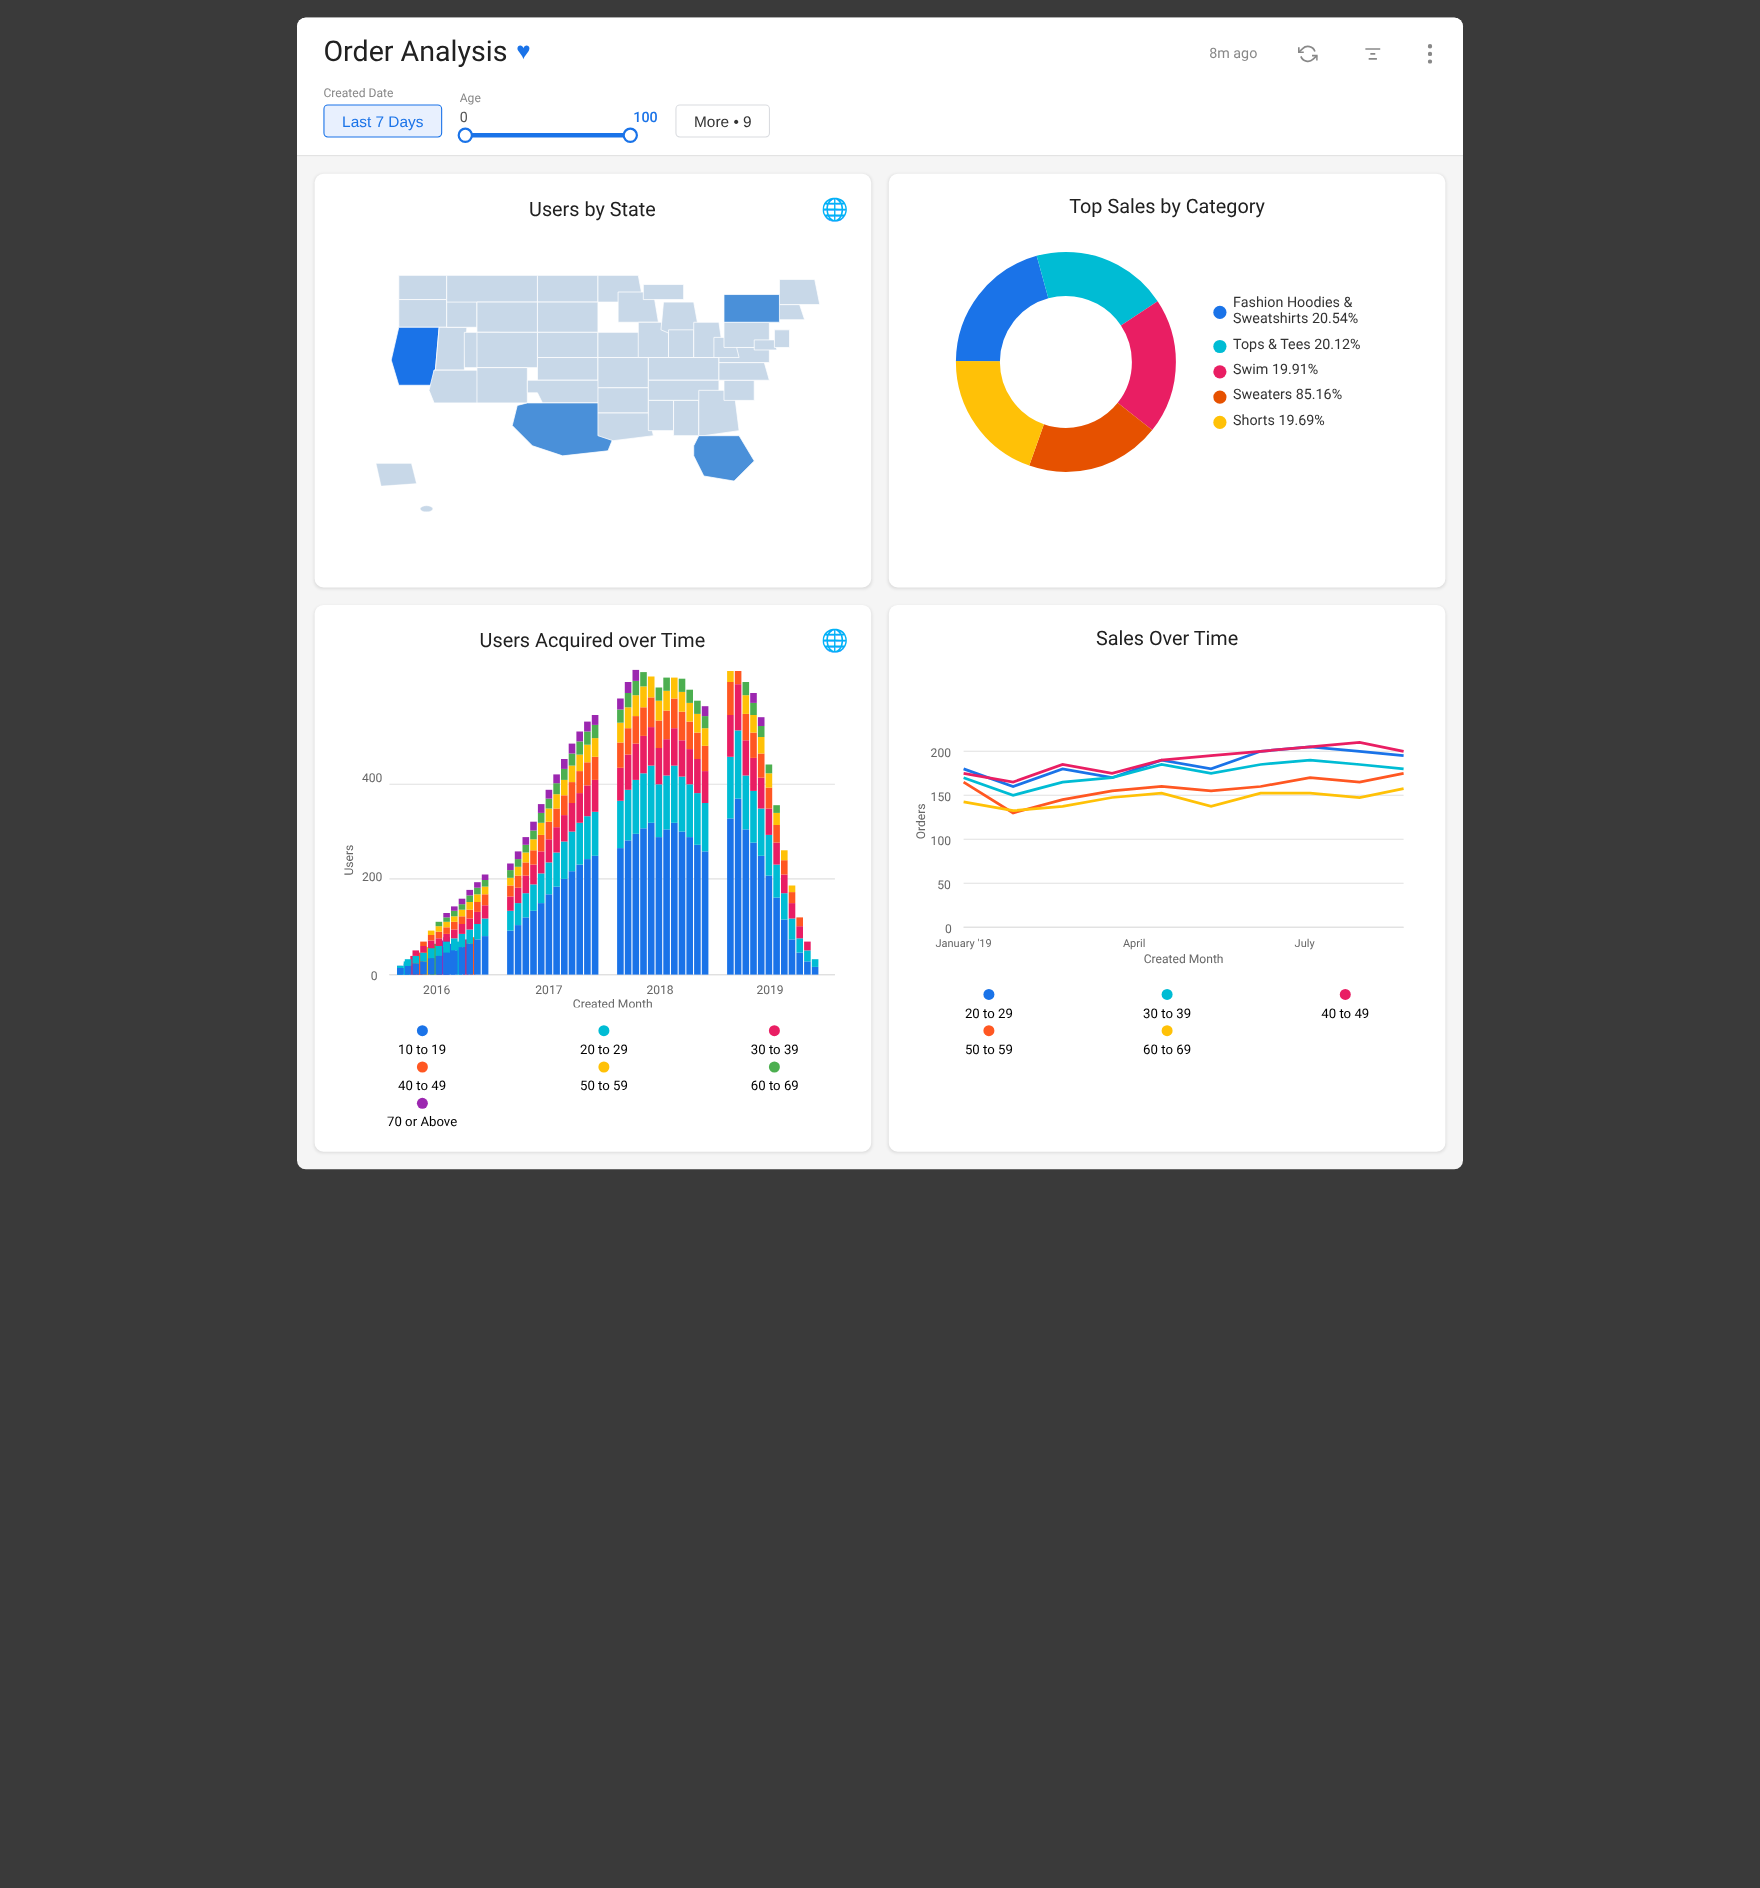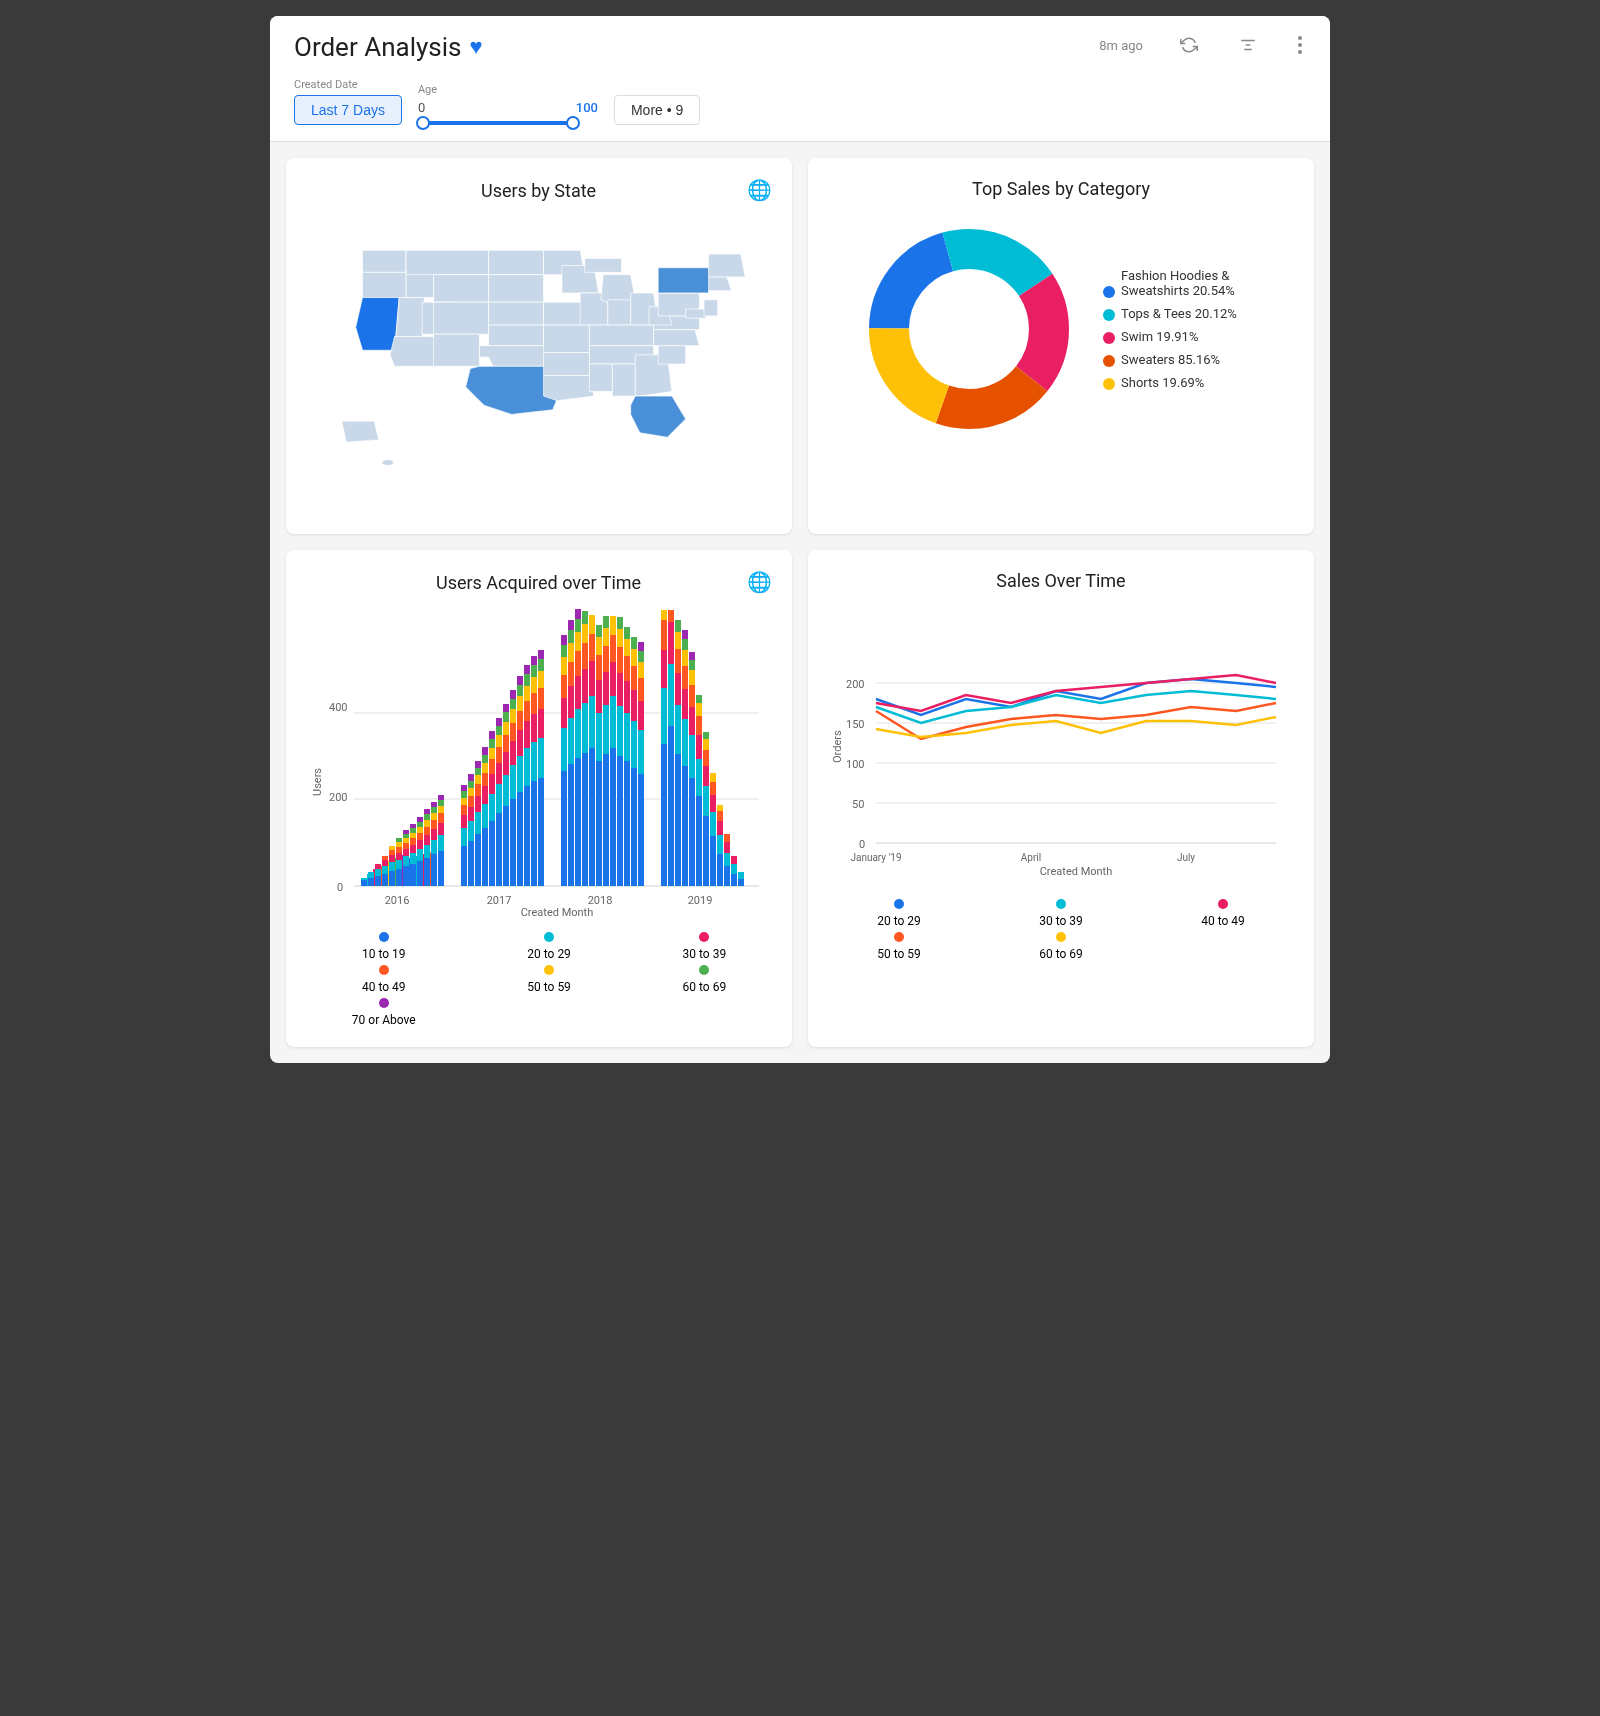--- a/index.html
+++ b/index.html
@@ -31,7 +31,7 @@
     }
     .title-row {
       display: flex;
-      align-items: flex-start;
+      align-items: flex-end;
       justify-content: space-between;
       margin-bottom: 16px;
     }

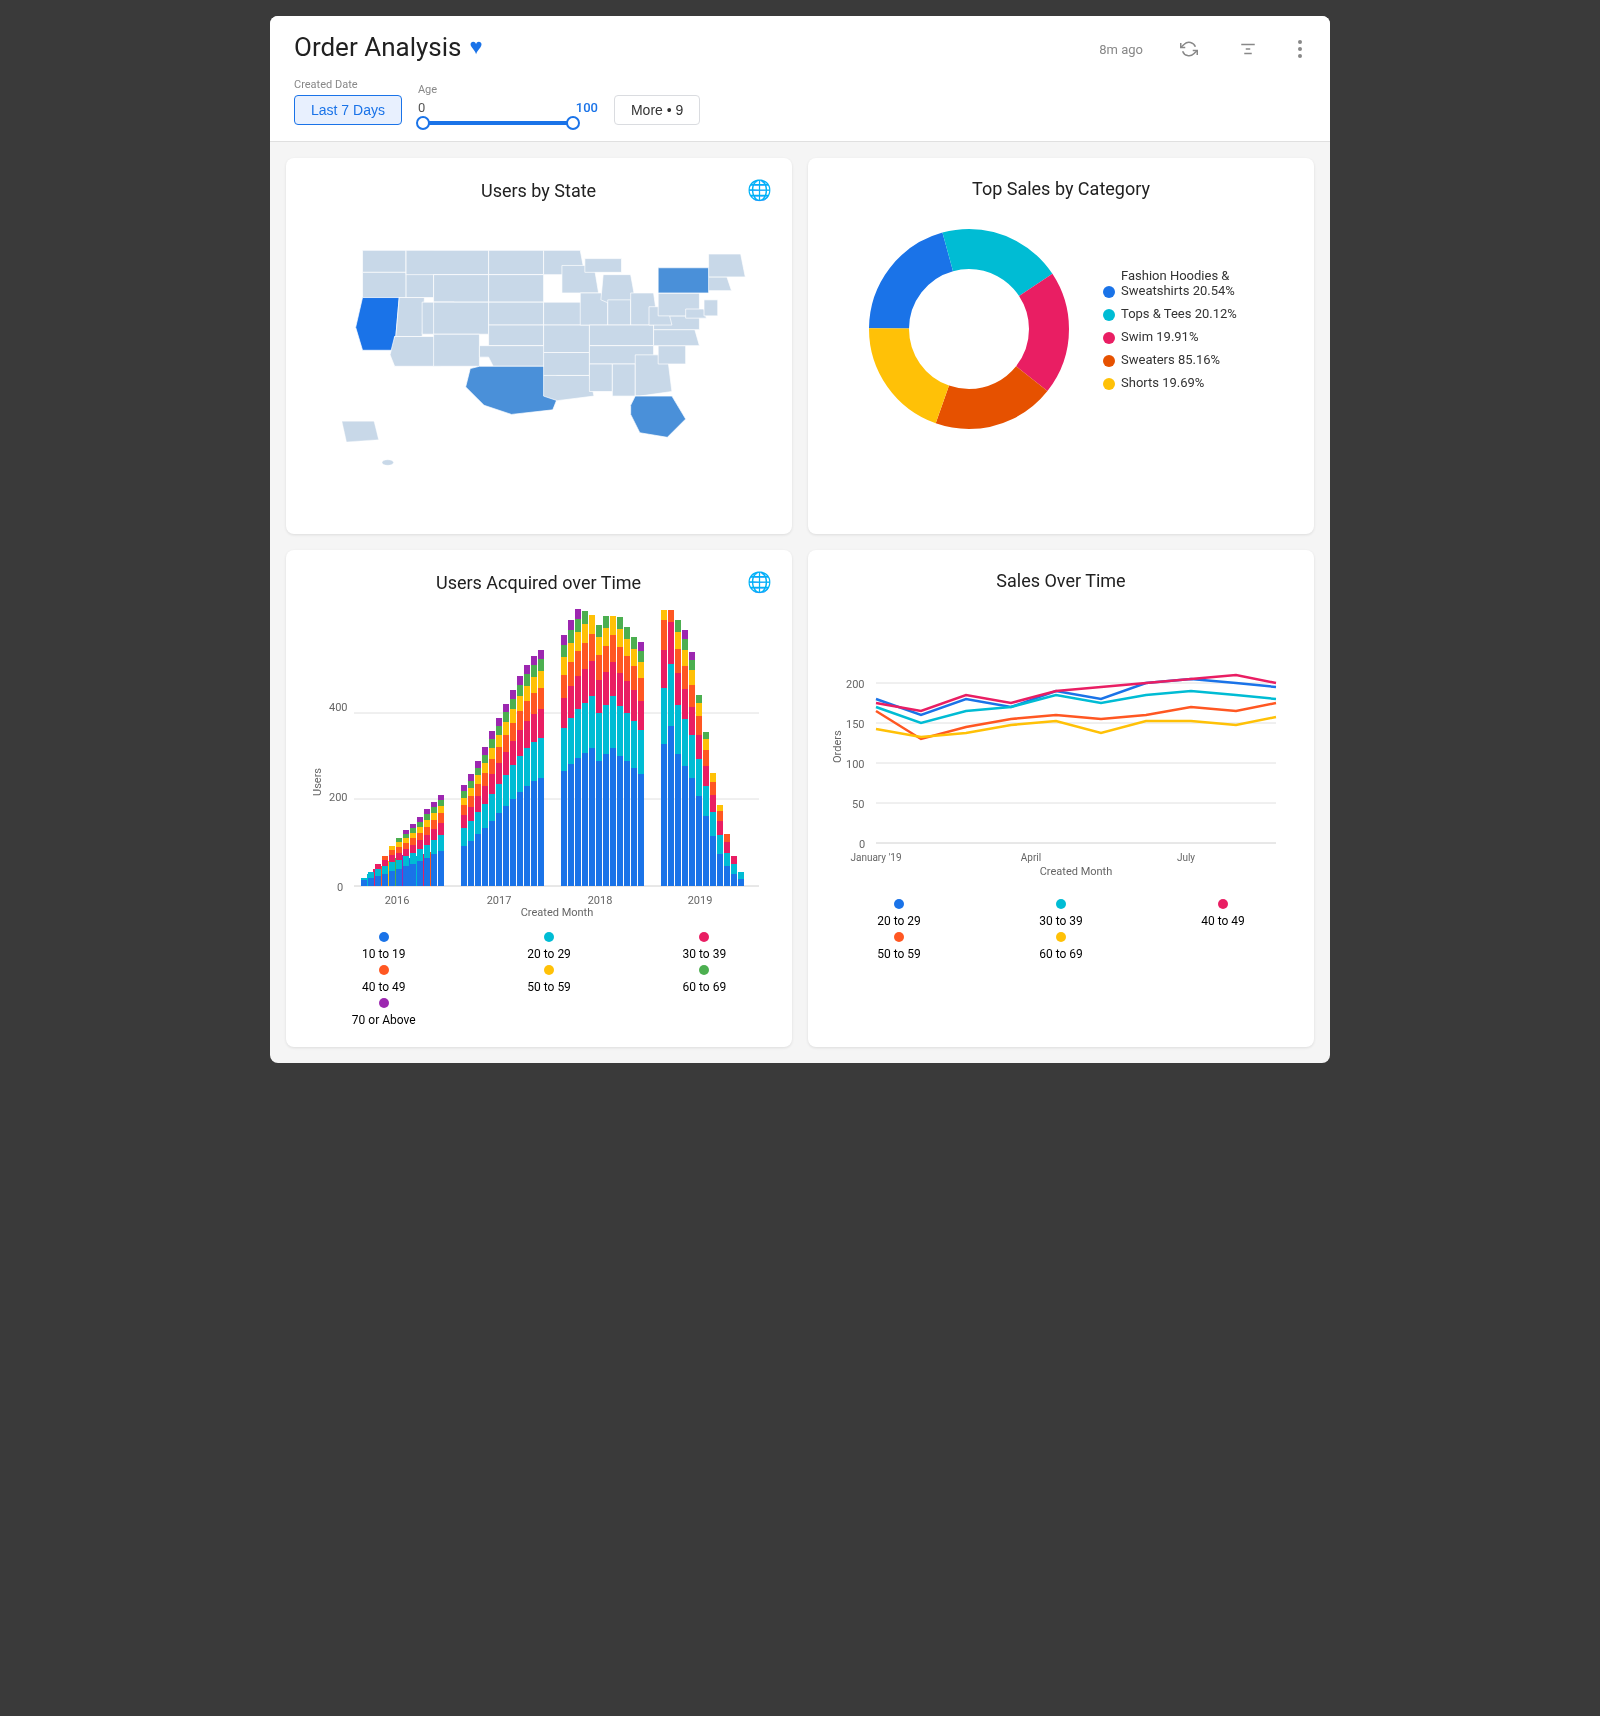--- a/index.html
+++ b/index.html
@@ -200,7 +200,7 @@
     }
     .legend-item {
       display: flex;
-      align-items: flex-end;
+      align-items: center;
       gap: 6px;
       font-size: 13px;
       color: #333;

